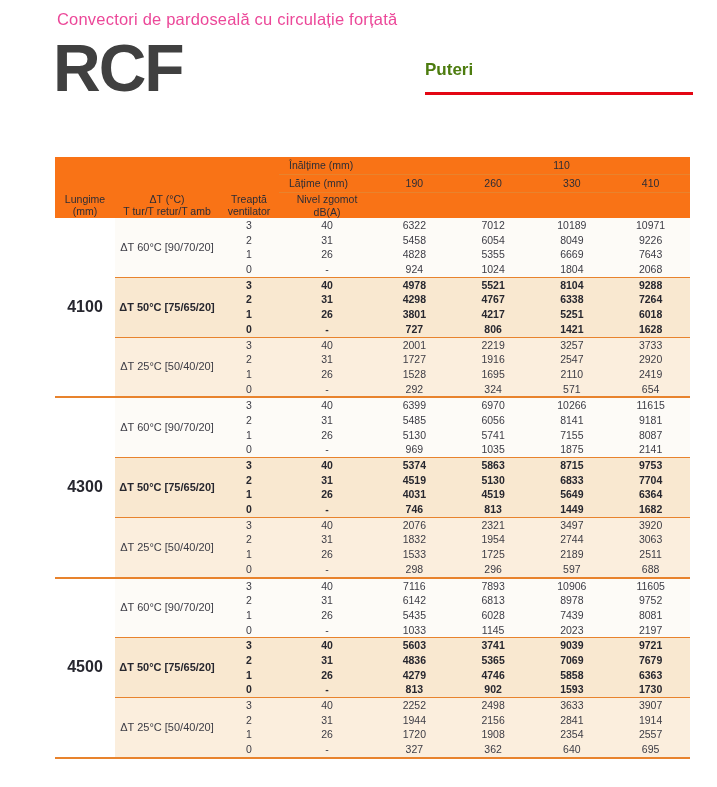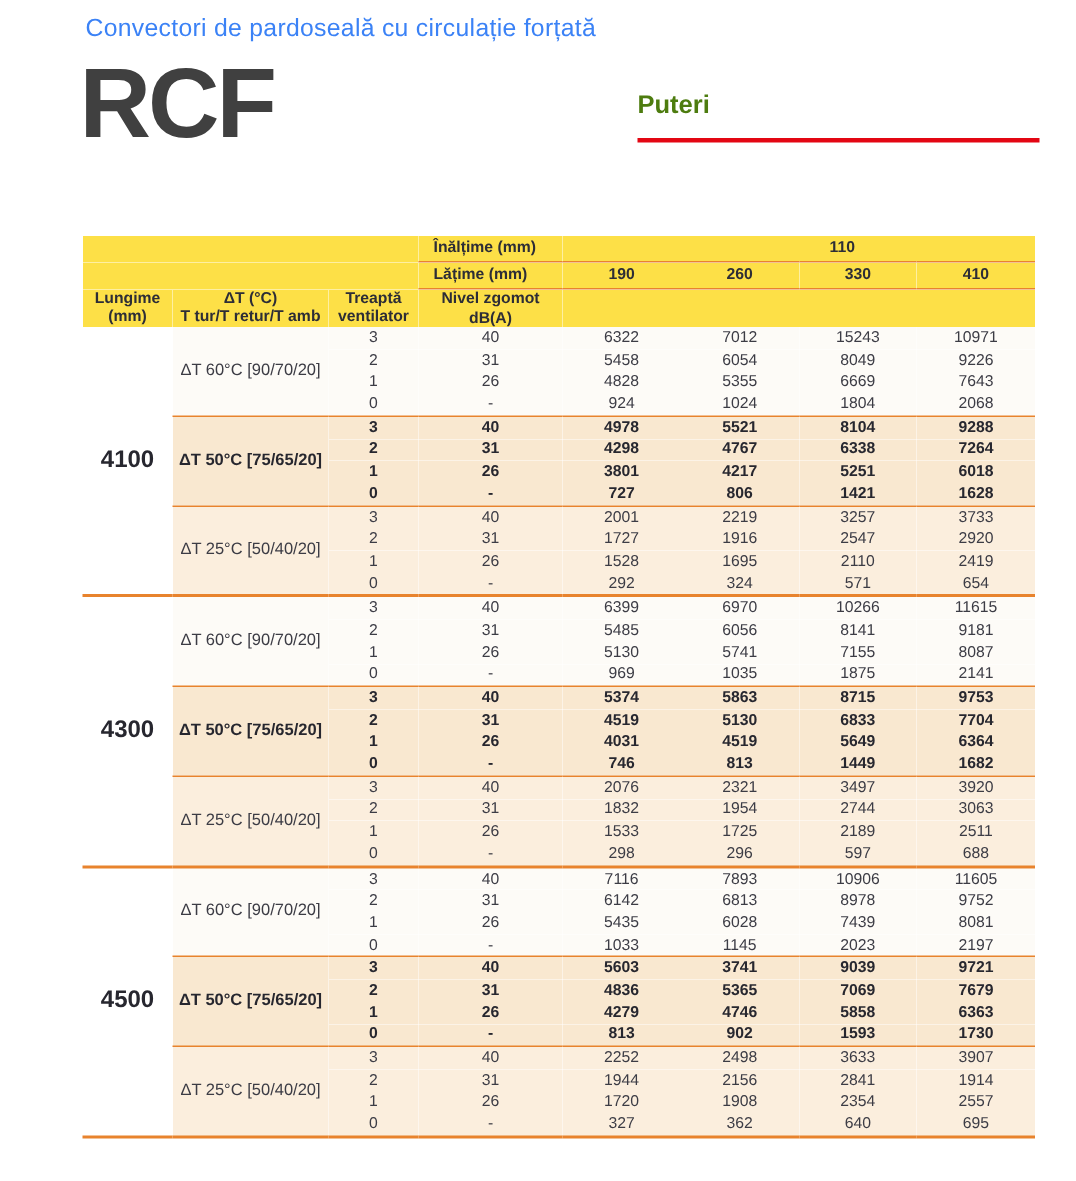--- a/index.html
+++ b/index.html
@@ -10,7 +10,7 @@
   }
   .subtitle{
     position:absolute;left:57px;top:10px;
-    font-size:16.5px;color:#3b82f6;letter-spacing:.2px;
+    font-size:16.5px;color:#ec4899;letter-spacing:.2px;
   }
   .product-code{
     position:absolute;left:53px;top:30px;

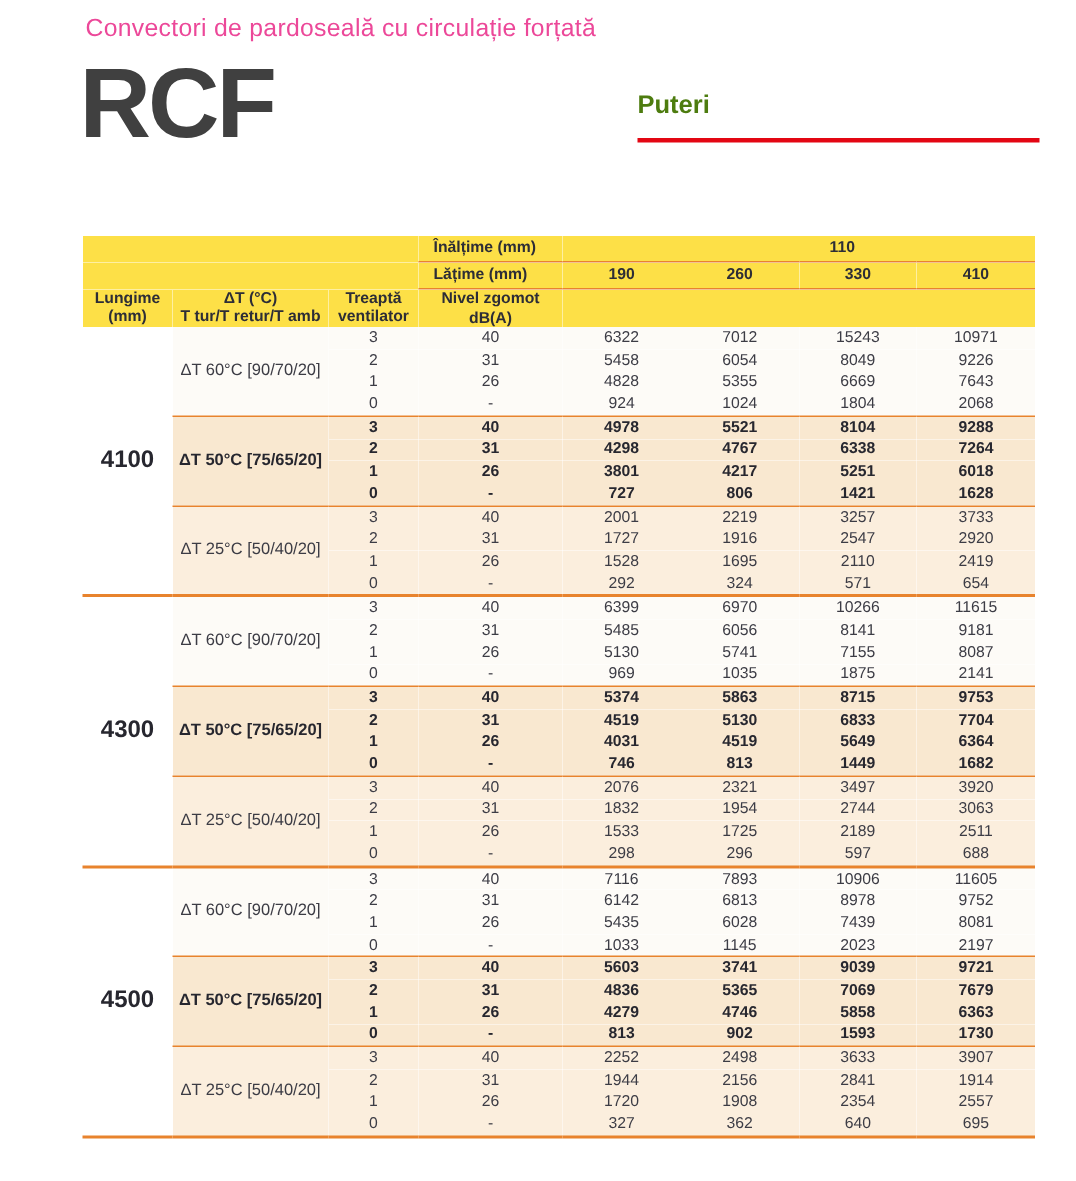--- a/index.html
+++ b/index.html
@@ -36,7 +36,7 @@
     overflow:hidden;white-space:nowrap;
   }
   thead td{
-    background:#fde047;color:#2d2d36;font-weight:bold;white-space:pre-line;
+    background:#f97316;color:#2d2d36;font-weight:normal;white-space:pre-line;
   }
   thead tr.hrow-a td, thead tr.hrow-b td{height:17px;}
   thead tr.hrow-c td{height:25px;line-height:1.2;}

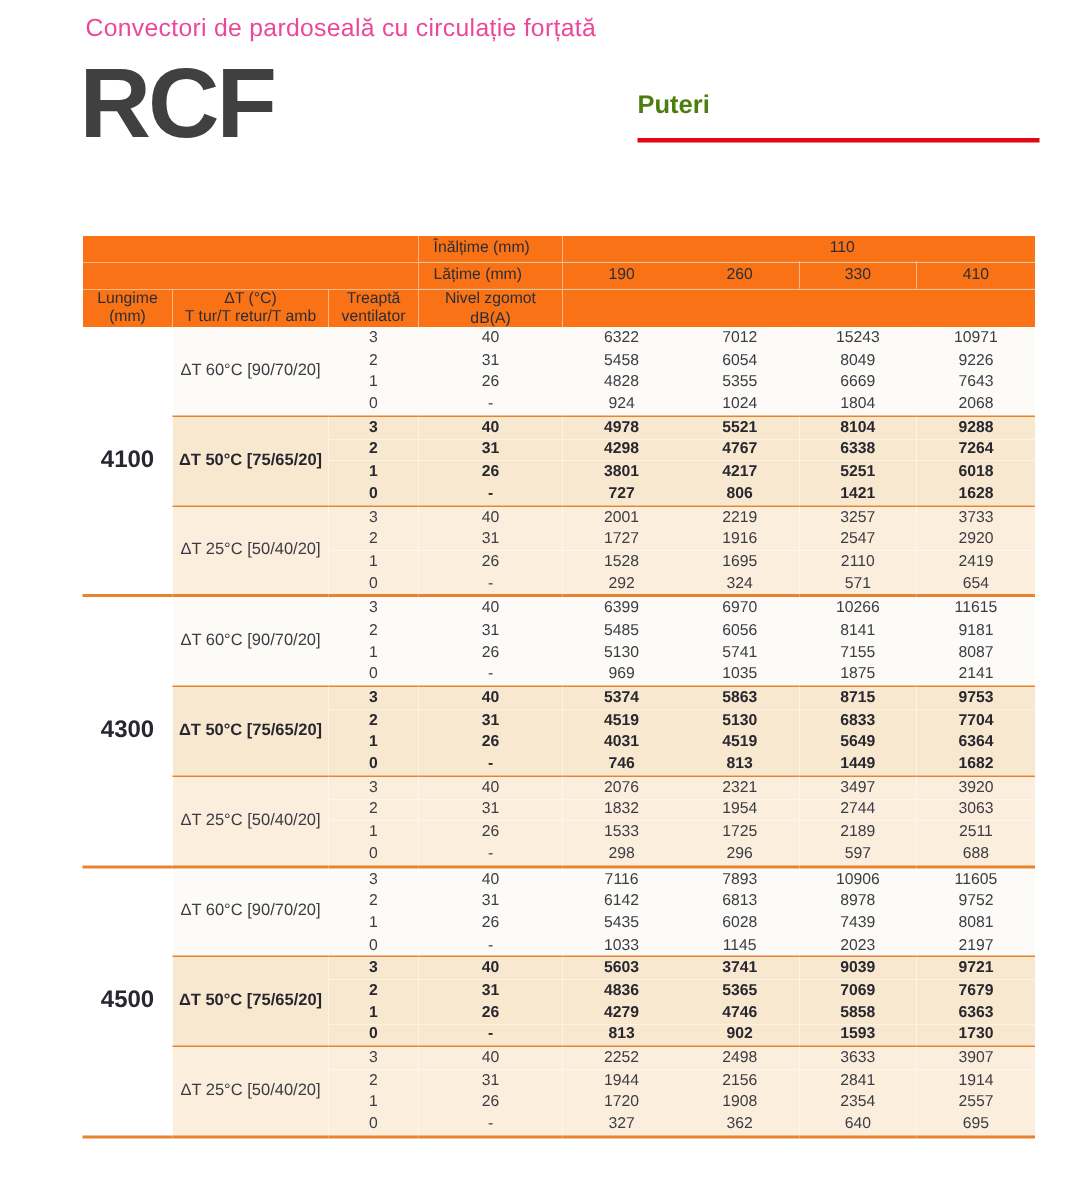--- a/index.html
+++ b/index.html
@@ -107,7 +107,7 @@
           <td>40</td>
           <td>6322</td>
           <td>7012</td>
-          <td>15243</td>
+          <td>10189</td>
           <td>10971</td>
         </tr>
         <tr class="sec-light">

